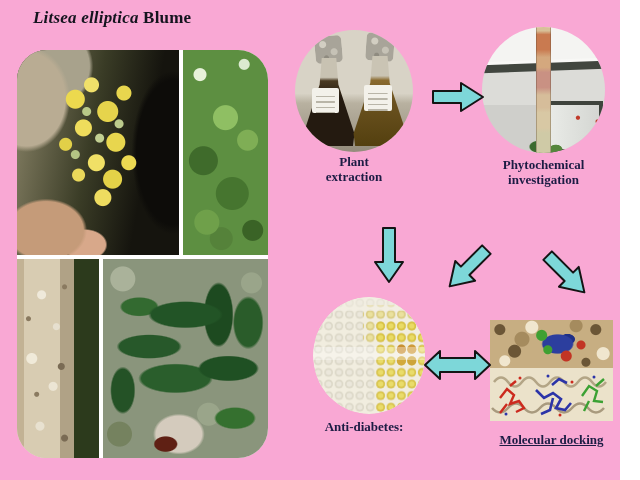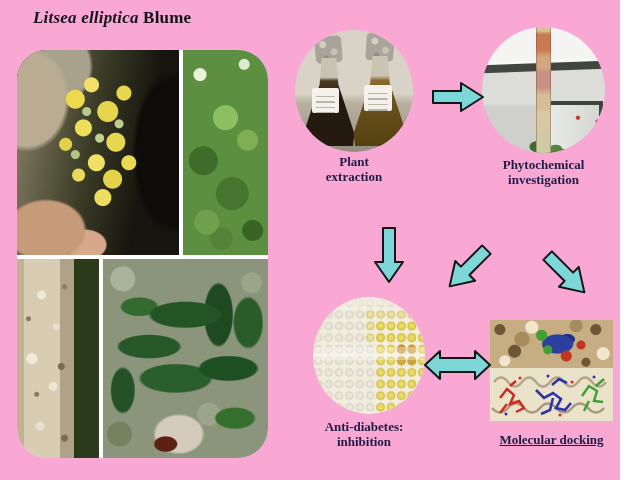--- a/index.html
+++ b/index.html
@@ -279,7 +279,6 @@
 
   <div class="cap cap-anti">
     <div>Anti-diabetes:</div>
-    <div>inhibition</div>
   </div>
 
   <div class="cap cap-dock">

